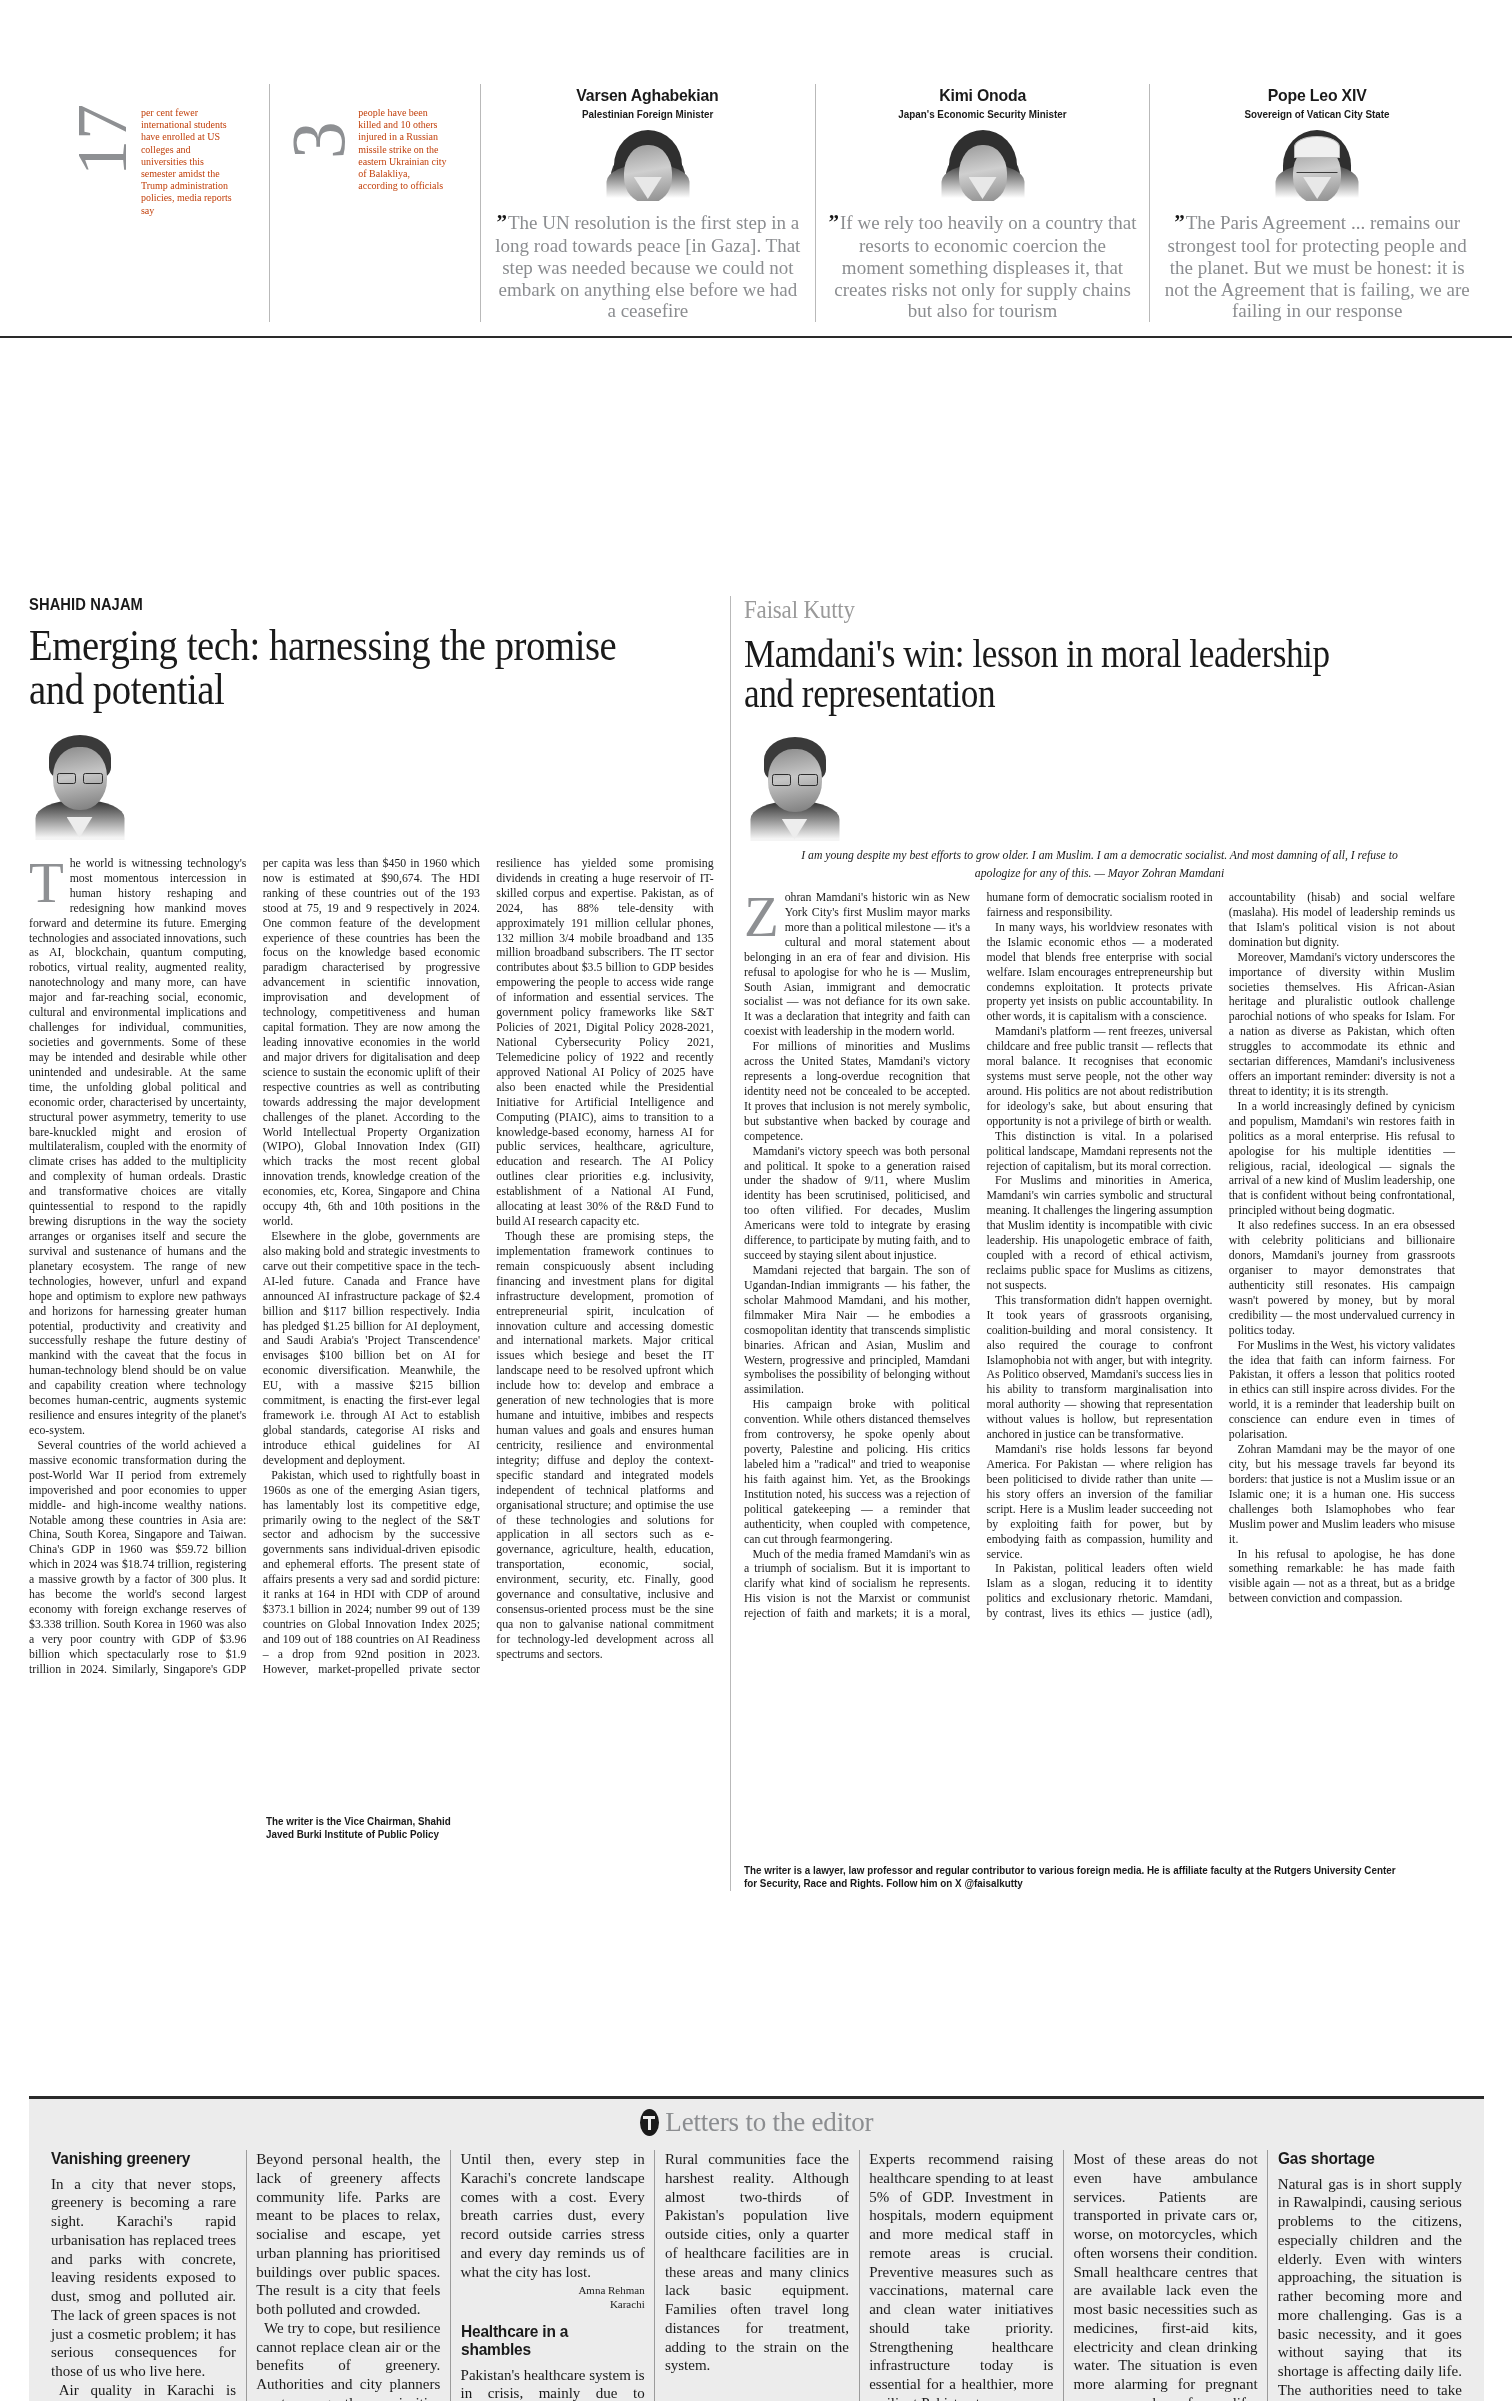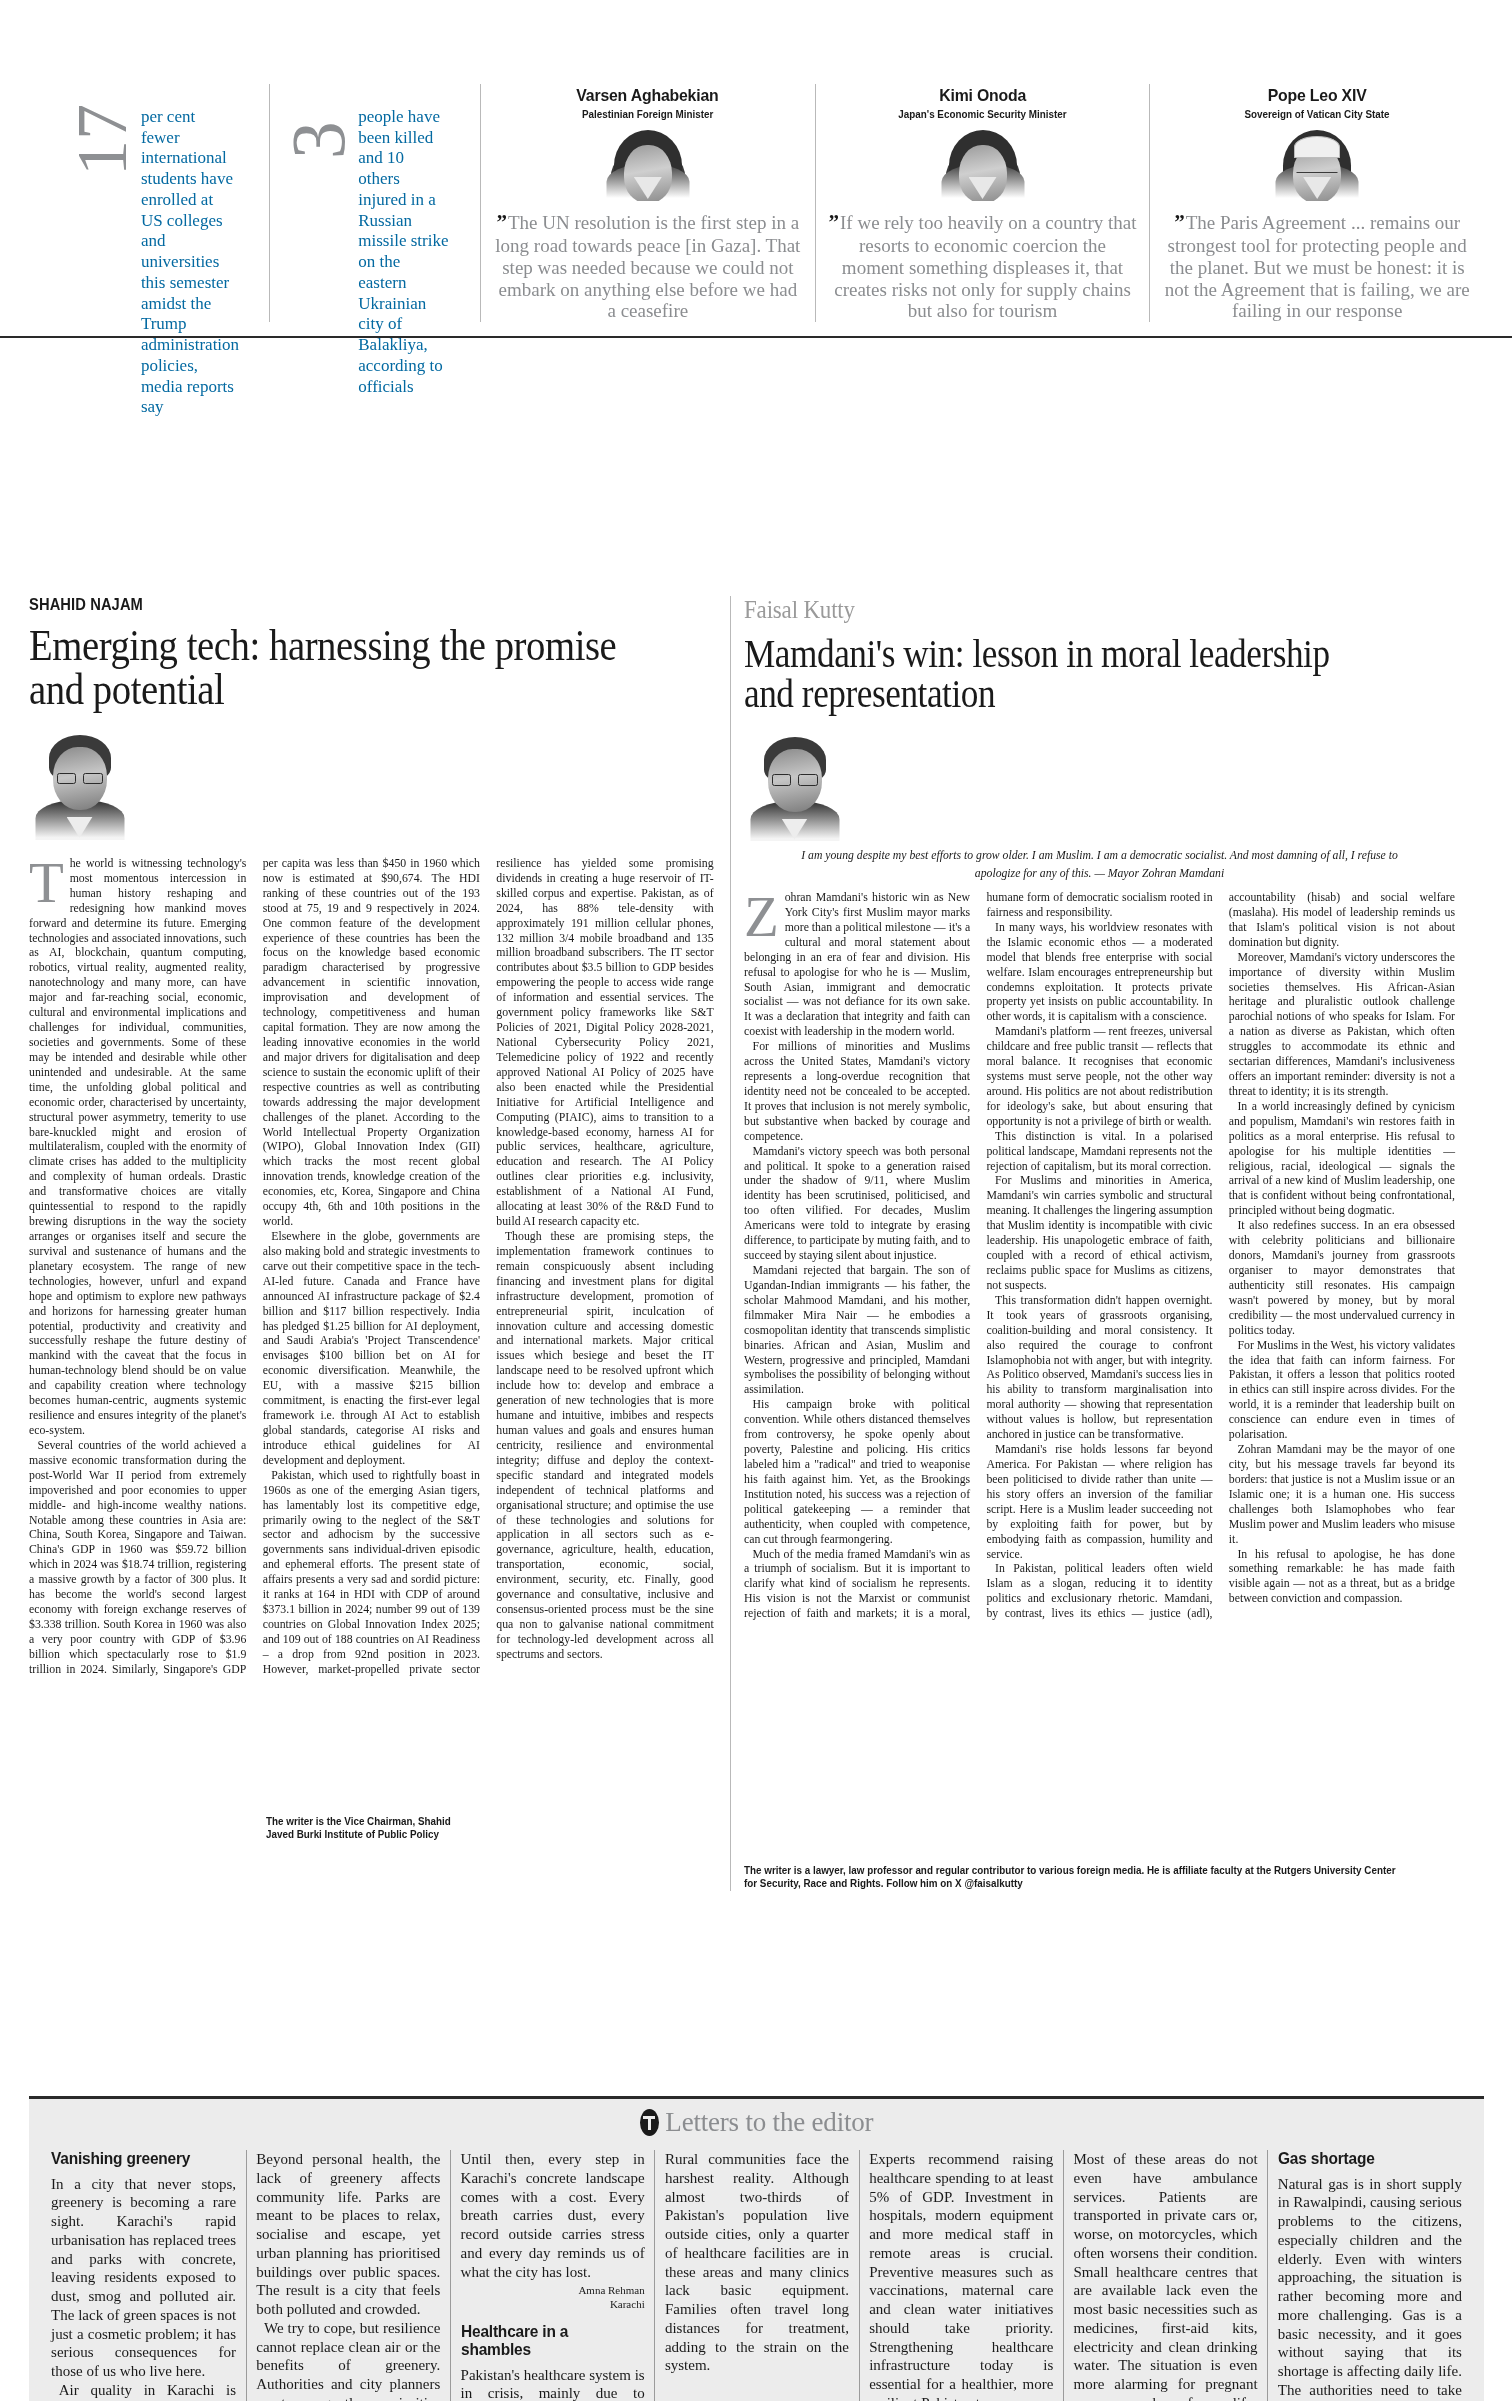--- a/index.html
+++ b/index.html
@@ -58,7 +58,7 @@
   }
   .stat-num.n2 { transform:rotate(-90deg) scale(1.05); }
   .stat-text {
-    font-size:17px; line-height:1.22; padding-top:23px; color:#0369a1;
+    font-size:10px; line-height:1.22; padding-top:23px; color:#c2410c;
   }
   .stat-block.b1 .stat-text { width:96px; }
   .stat-block.b2 .stat-text { width:91px; }

